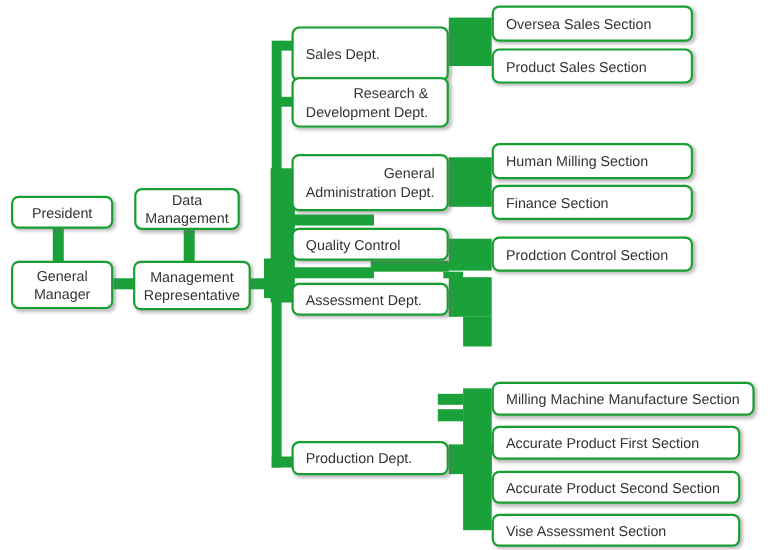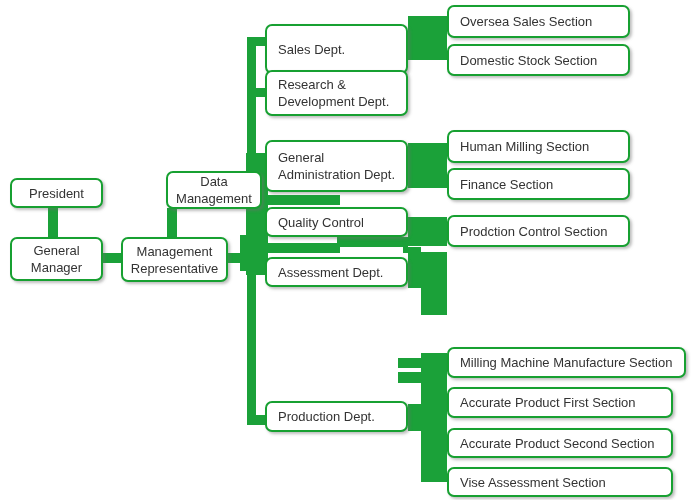--- a/index.html
+++ b/index.html
@@ -16,7 +16,7 @@
     font-size:13px;color:#333;line-height:17px;white-space:pre-line;
   }
   .node.center{justify-content:center;text-align:center;}
-  .node.left{justify-content:flex-start;text-align:left;padding-left:11px;padding-right:4px;}
+  .node.left{justify-content:flex-start;text-align:right;padding-left:11px;padding-right:4px;}
 </style>
 </head>
 <body>

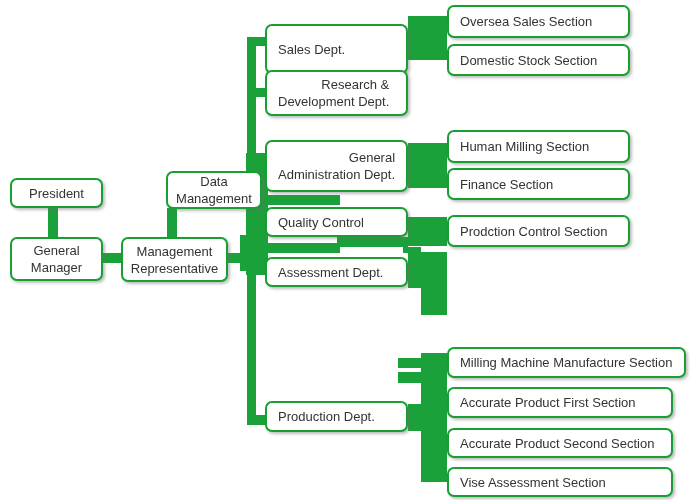--- a/index.html
+++ b/index.html
@@ -66,7 +66,7 @@
   <div class="node left" style="left:265px;top:401px;width:143px;height:31px;">Production Dept.</div>
 
   <div class="node left" style="left:447px;top:5px;width:183px;height:33px;">Oversea Sales Section</div>
-  <div class="node left" style="left:447px;top:44px;width:183px;height:32px;">Domestic Stock Section</div>
+  <div class="node left" style="left:447px;top:44px;width:183px;height:32px;">Product Sales Section</div>
   <div class="node left" style="left:447px;top:130px;width:183px;height:33px;">Human Milling Section</div>
   <div class="node left" style="left:447px;top:168px;width:183px;height:32px;">Finance Section</div>
   <div class="node left" style="left:447px;top:215px;width:183px;height:32px;">Prodction Control Section</div>

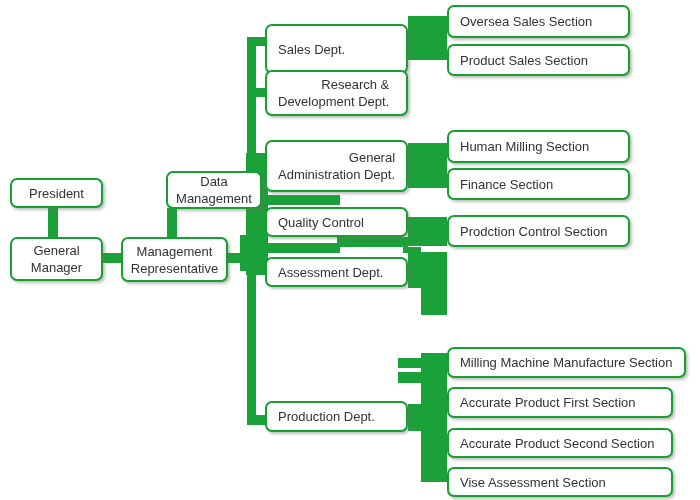--- a/index.html
+++ b/index.html
@@ -51,7 +51,7 @@
   <div class="node center" style="left:10px;top:178px;width:93px;height:30px;">President</div>
   <div class="node center" style="left:10px;top:237px;width:93px;height:44px;">General
 Manager</div>
-  <div class="node center" style="left:122px;top:171px;width:96px;height:38px;margin-left:44px;">Data
+  <div class="node center" style="left:122px;top:171px;width:96px;height:38px;">Data
 Management</div>
   <div class="node center" style="left:121px;top:237px;width:107px;height:45px;">Management
 Representative</div>

